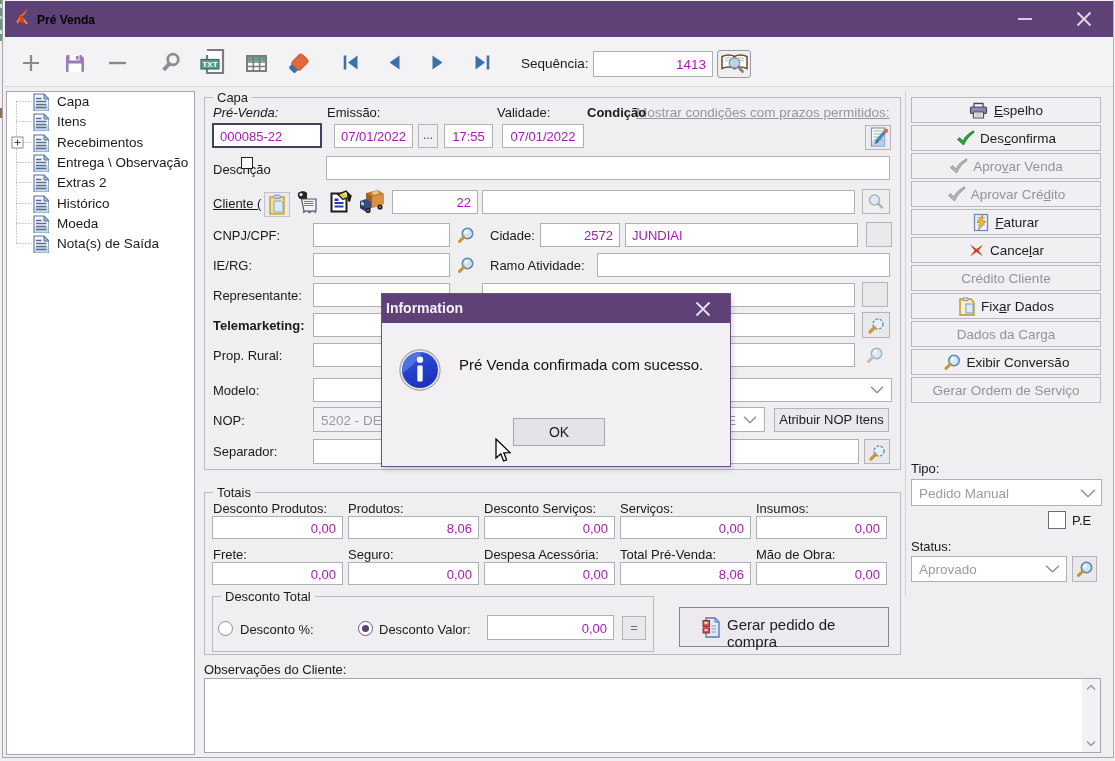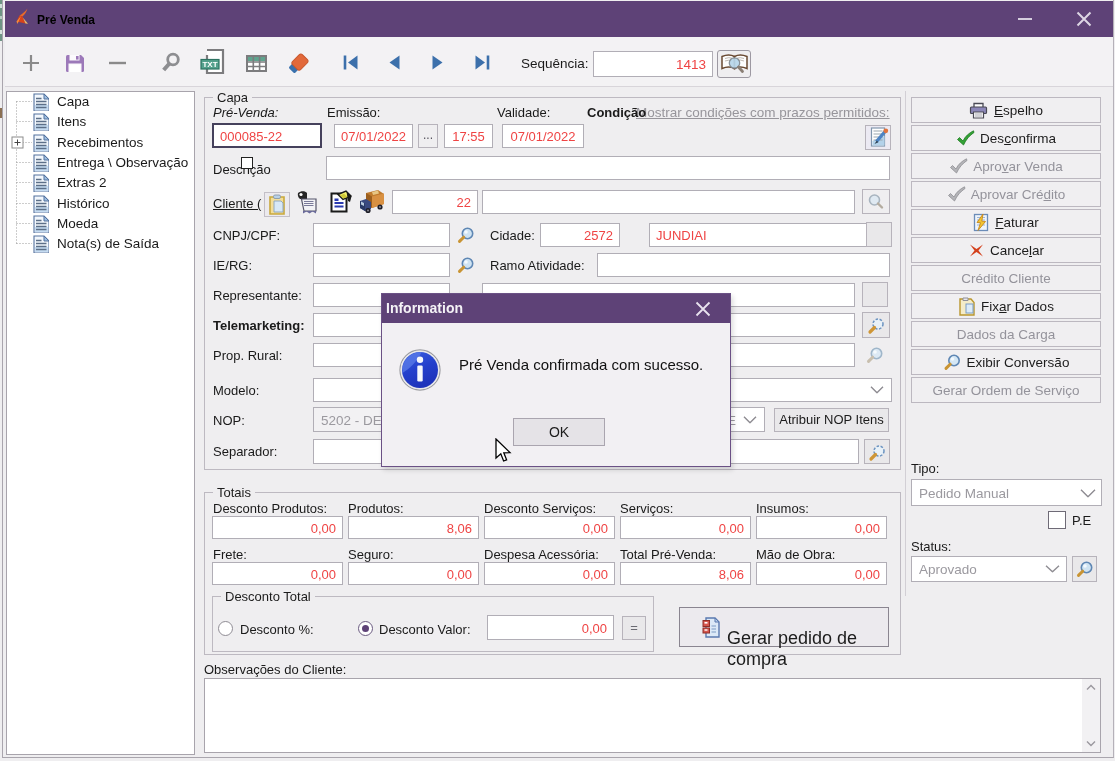--- a/index.html
+++ b/index.html
@@ -8,7 +8,7 @@
 .abs { position:absolute; }
 #stage { position:relative; width:1115px; height:761px; background:#efeef0; }
 .lbl { position:absolute; white-space:nowrap; font-size:13px; color:#1a1a1a; }
-.inp { position:absolute; background:#fff; border:1px solid #b1aeb6; font-size:13px; color:#ef4444; white-space:nowrap; overflow:hidden; }
+.inp { position:absolute; background:#fff; border:1px solid #b1aeb6; font-size:13px; color:#a21caf; white-space:nowrap; overflow:hidden; }
 .inp span { position:absolute; top:50%; transform:translateY(-50%); }
 .ral { right:6px; text-align:right; }
 .lal { left:6px; }

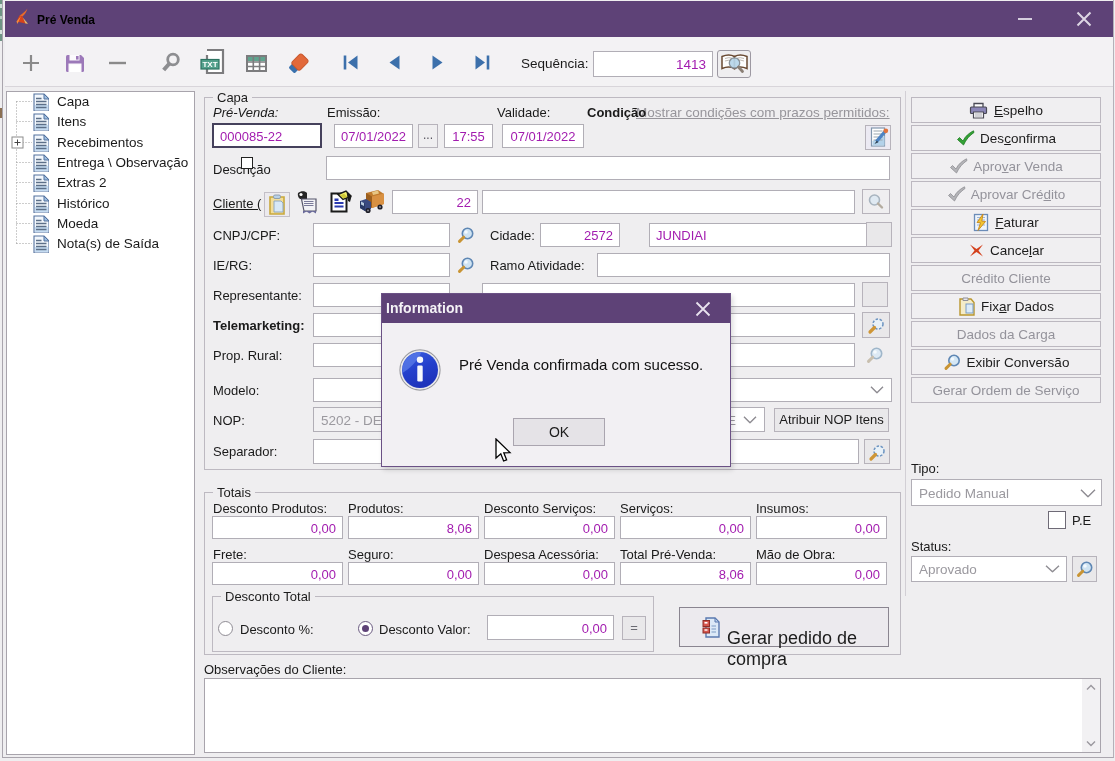--- a/index.html
+++ b/index.html
@@ -380,7 +380,7 @@
   <div class="inp" style="left:540px;top:223px;width:80px;height:24px;">
       <span class="ral">2572</span>
     </div>
-  <div class="inp" style="left:625px;top:223px;width:233px;height:24px;margin-left:24px;">
+  <div class="inp" style="left:625px;top:223px;width:233px;height:24px;">
       <span class="lal">JUNDIAI</span>
     </div>
   <div class="gbtn" style="left:866px;top:222px;width:26px;height:25px;background:#e9e8ea;"></div>

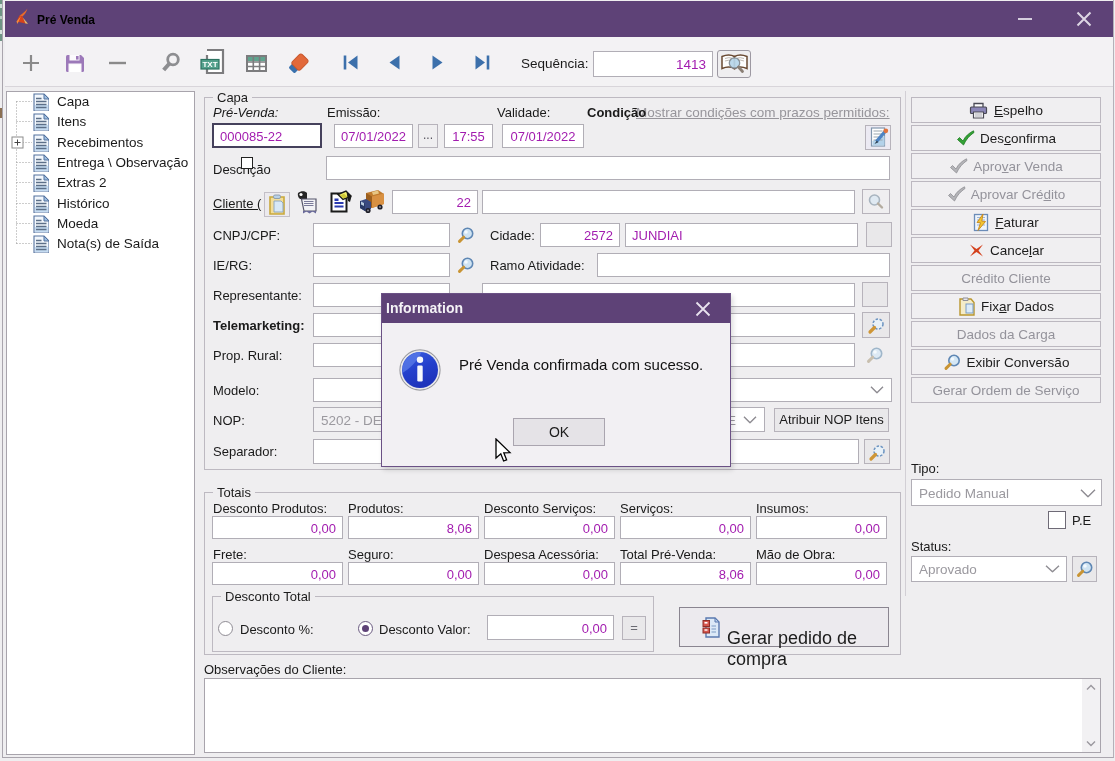--- a/index.html
+++ b/index.html
@@ -511,7 +511,7 @@
       <rect x="2.5" y="12.3" width="3" height="1.4" fill="#fff"></rect>
       <path d="M9.5 9 H14 M9.5 12 H14 M9.5 15 H14" stroke="#7d9cc4" stroke-width="1.1"></path>
     </svg>
-    <span style="position:absolute;left:47px;top:20px;font-size:18px;">Gerar pedido de compra</span>
+    <span style="position:absolute;left:47px;top:8px;font-size:15px;">Gerar pedido de compra</span>
   </div>
 
   <div class="lbl" style="left:204px;top:662px;">Observações do Cliente:</div>

